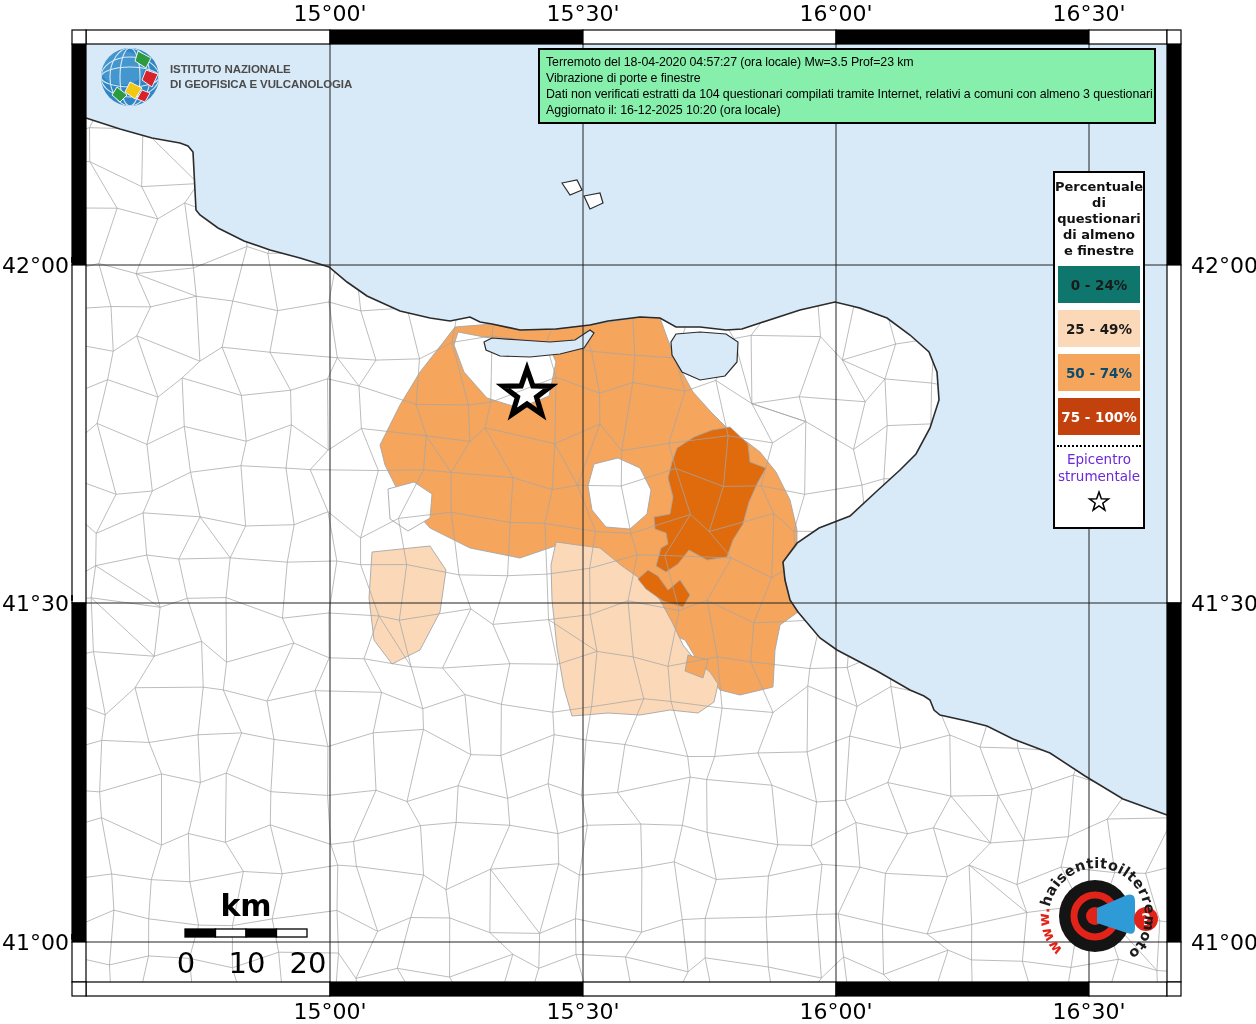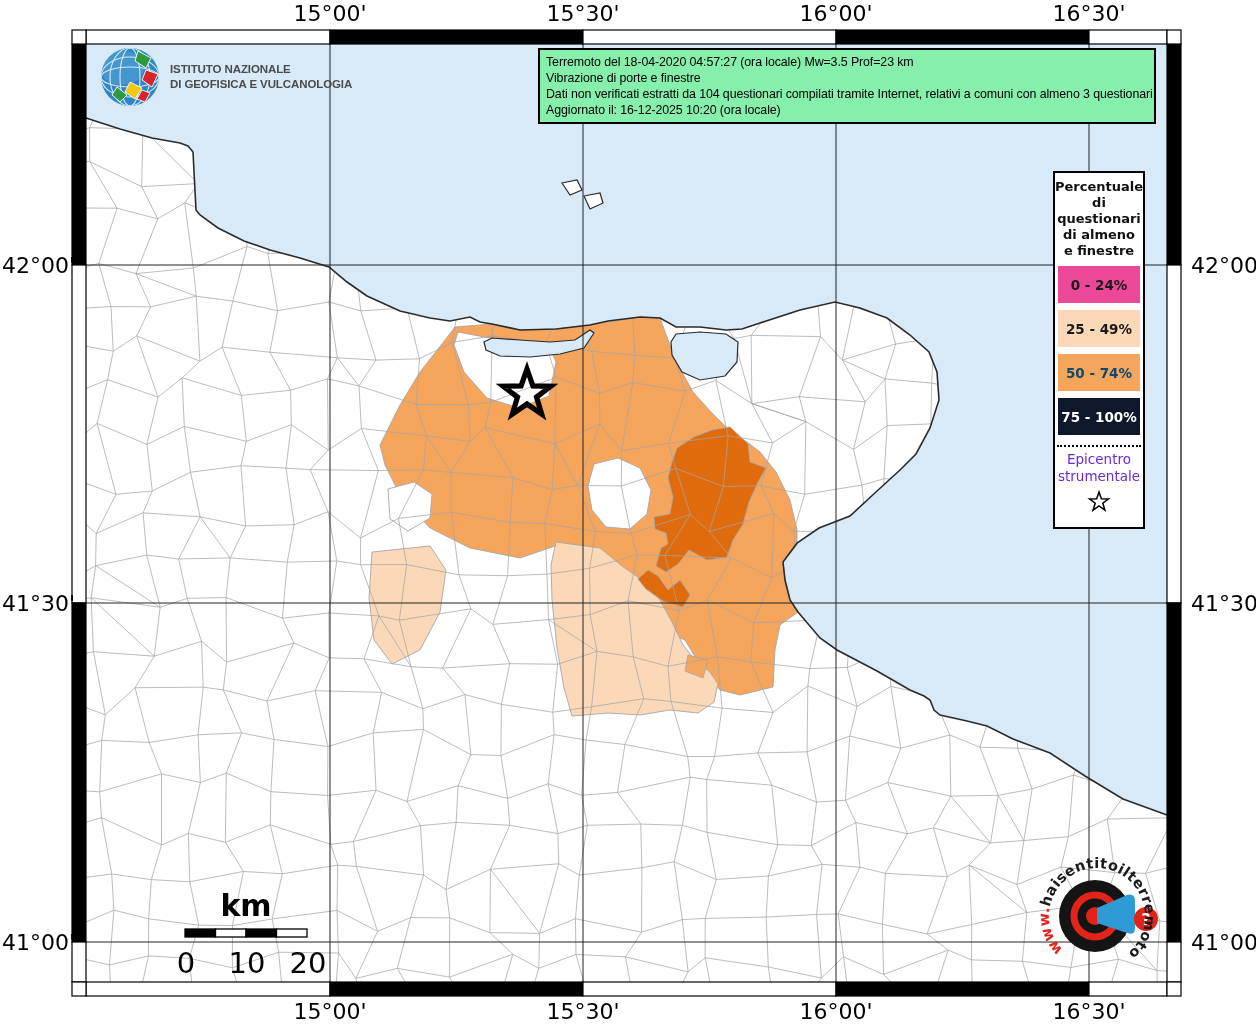--- a/index.html
+++ b/index.html
@@ -262,7 +262,7 @@
       <div>e finestre</div>
     </div>
   <div id="legend-classes">
-      <div class="lg-swatch" style="background: #ec4899; color: rgb(26, 26, 26);">0 - 24%</div>
+      <div class="lg-swatch" style="background: #0f766e; color: rgb(26, 26, 26);">0 - 24%</div>
       <div class="lg-swatch" style="background: rgb(251, 217, 184); color: rgb(26, 26, 26);">25 - 49%</div>
       <div class="lg-swatch" style="background: rgb(246, 165, 92); color: #0c4a6e; text-align: center;">50 - 74%</div>
       <div class="lg-swatch" style="background: #0f172a; color: rgb(255, 255, 255);">75 - 100%</div>

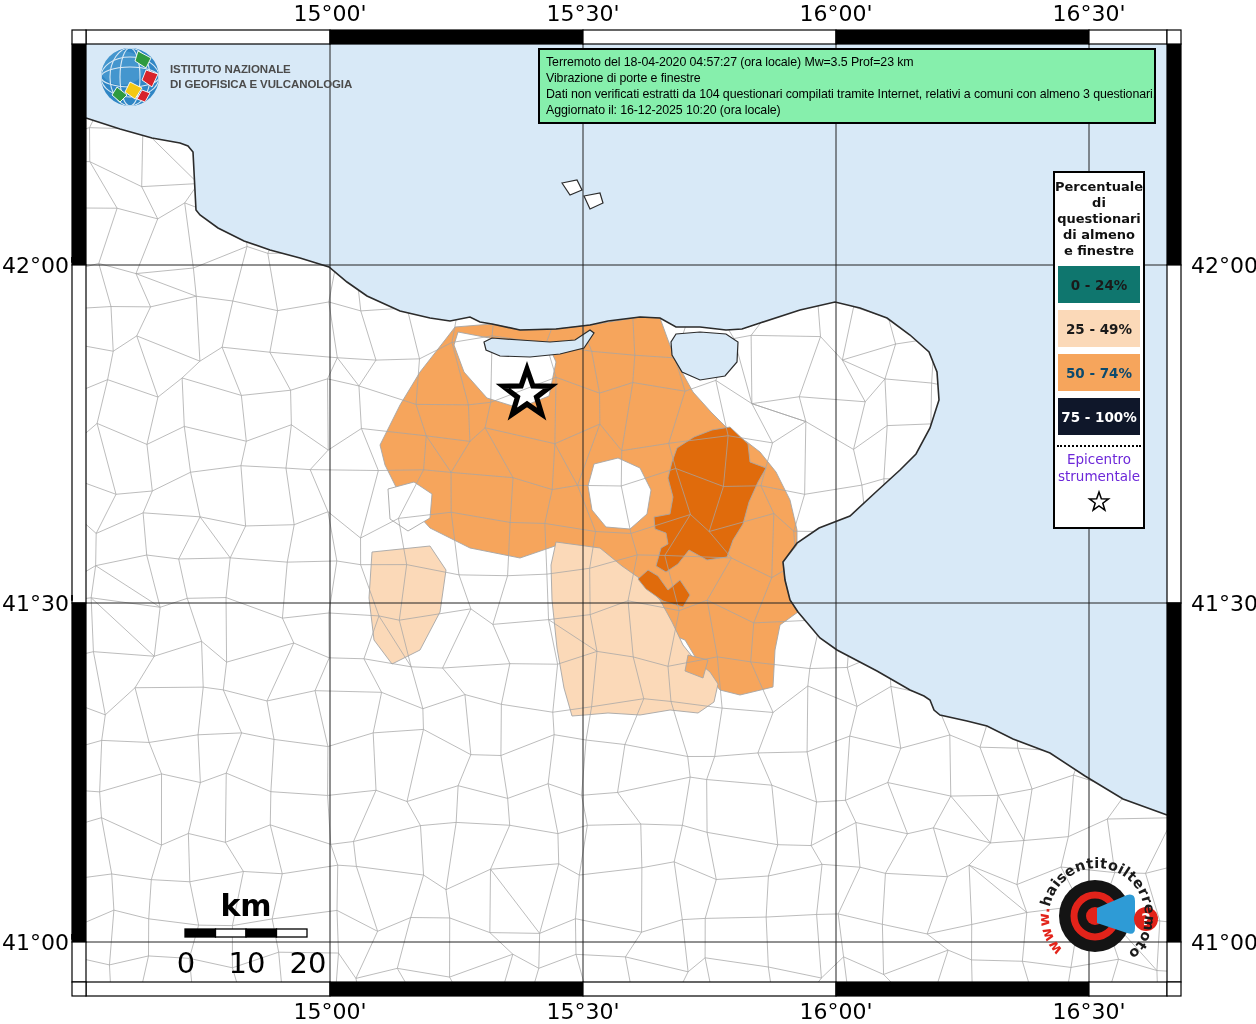--- a/index.html
+++ b/index.html
@@ -265,7 +265,7 @@
       <div class="lg-swatch" style="background: #0f766e; color: rgb(26, 26, 26);">0 - 24%</div>
       <div class="lg-swatch" style="background: rgb(251, 217, 184); color: rgb(26, 26, 26);">25 - 49%</div>
       <div class="lg-swatch" style="background: rgb(246, 165, 92); color: #0c4a6e; text-align: center;">50 - 74%</div>
-      <div class="lg-swatch" style="background: #0f172a; color: rgb(255, 255, 255);">75 - 100%</div>
+      <div class="lg-swatch" style="background: #c2410c; color: rgb(255, 255, 255);">75 - 100%</div>
     </div>
   <div class="lg-divider"></div>
   <div id="legend-epi" class="lg-epi">

